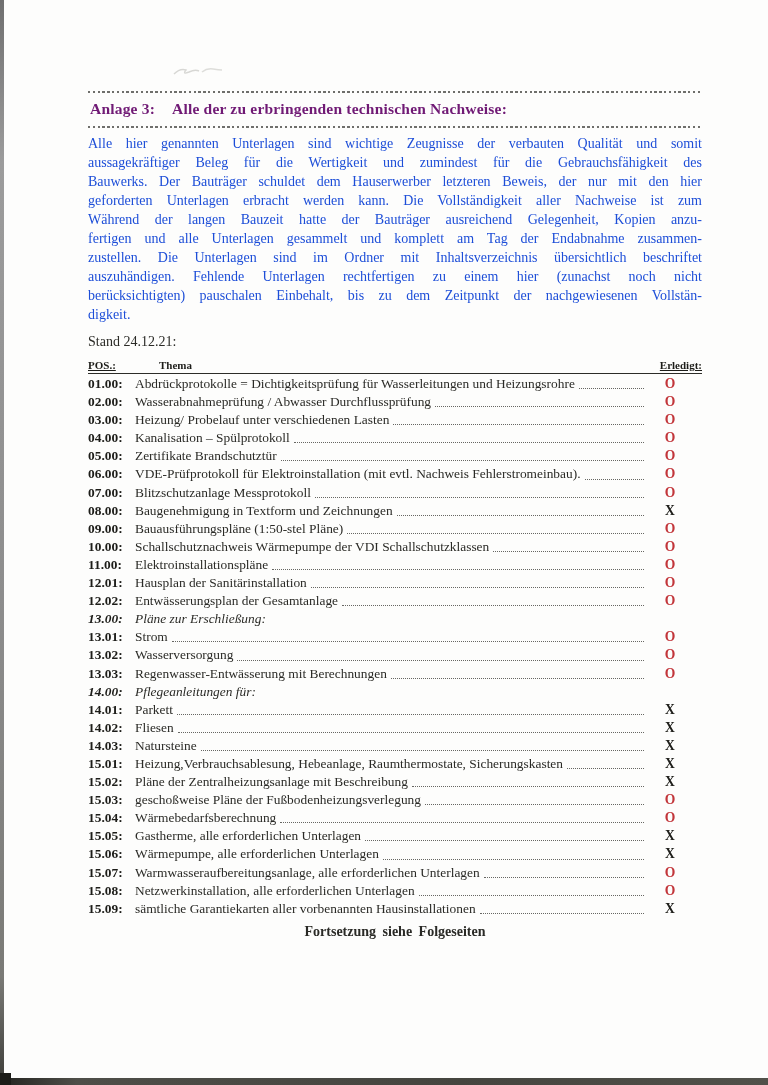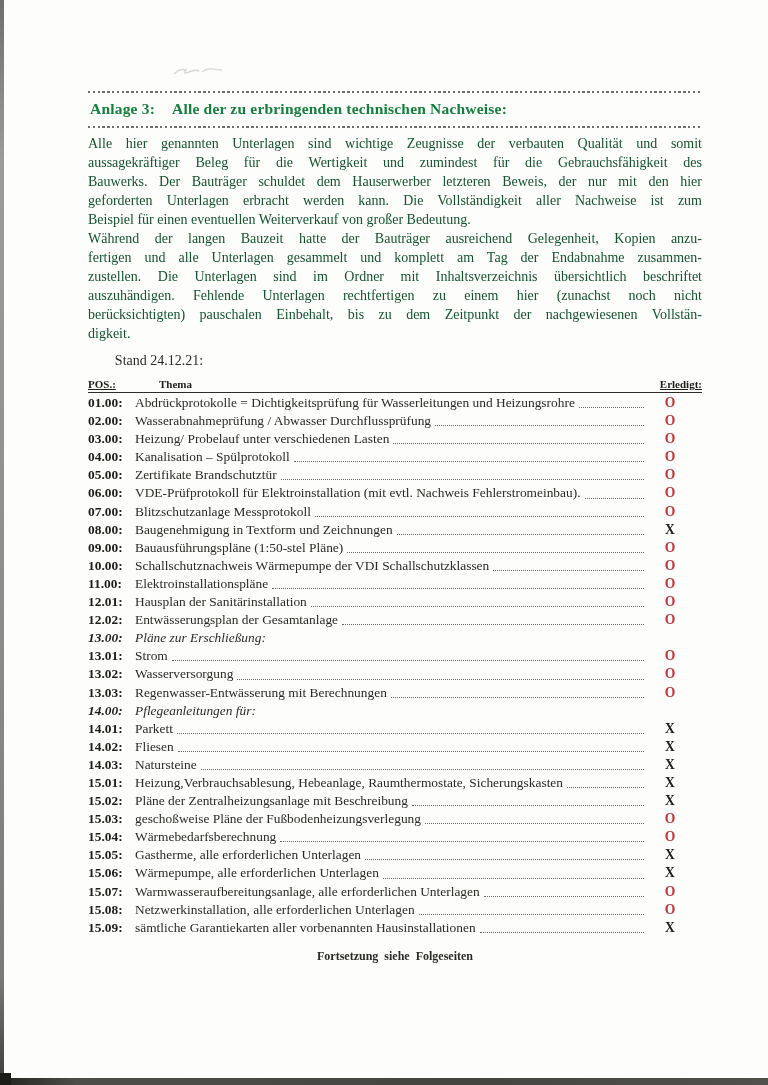--- a/index.html
+++ b/index.html
@@ -32,7 +32,7 @@
   .heading{
     display:flex;align-items:flex-start;
     padding:7px 0 8px 2px;
-    font-weight:bold;font-size:15.5px;color:#15803d;letter-spacing:.2px;
+    font-weight:bold;font-size:15.5px;color:#701a75;letter-spacing:.2px;
   }
   .heading .hlabel{flex:0 0 82px;}
   .paragraphs{margin-top:6px;font-size:14px;line-height:19px;color:#14532d;}

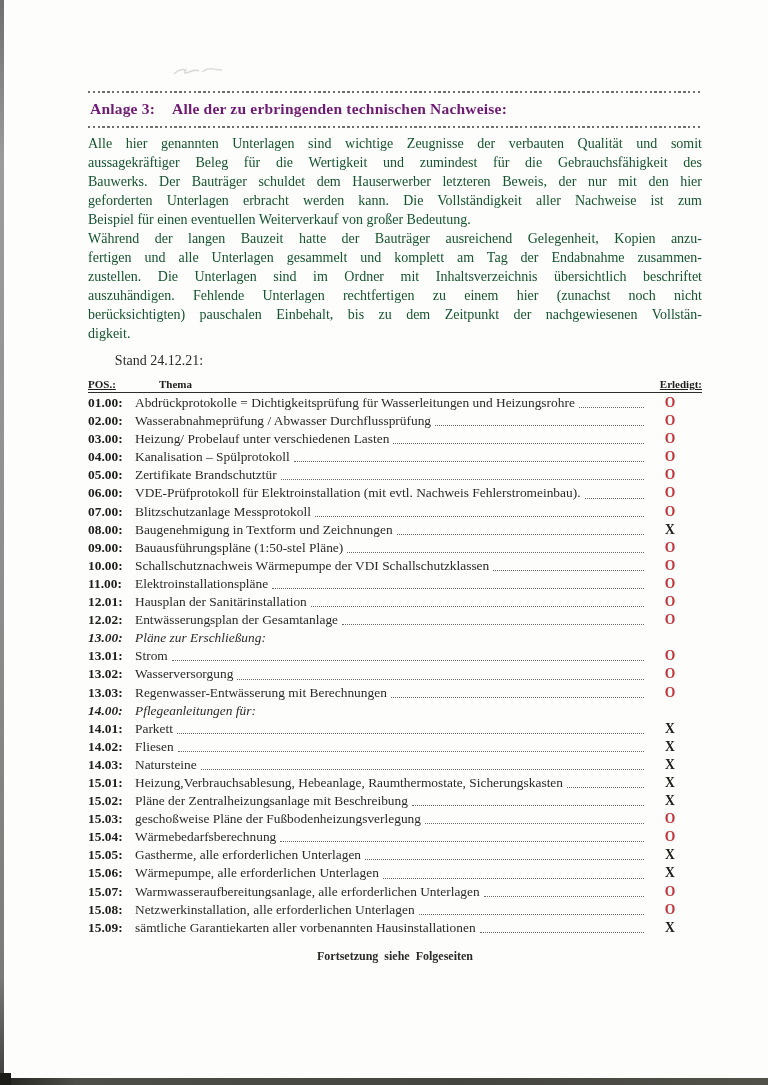--- a/index.html
+++ b/index.html
@@ -35,7 +35,7 @@
     font-weight:bold;font-size:15.5px;color:#701a75;letter-spacing:.2px;
   }
   .heading .hlabel{flex:0 0 82px;}
-  .paragraphs{margin-top:6px;font-size:14px;line-height:19px;color:#14532d;}
+  .paragraphs{margin-top:6px;font-size:14px;line-height:19px;color:#1d4ed8;}
   .pline{text-align:justify;text-align-last:justify;height:19px;overflow:hidden;}
   .pline.last{text-align-last:left;}
   .stand{display:flex;margin-top:8px;font-size:14px;line-height:19px;}

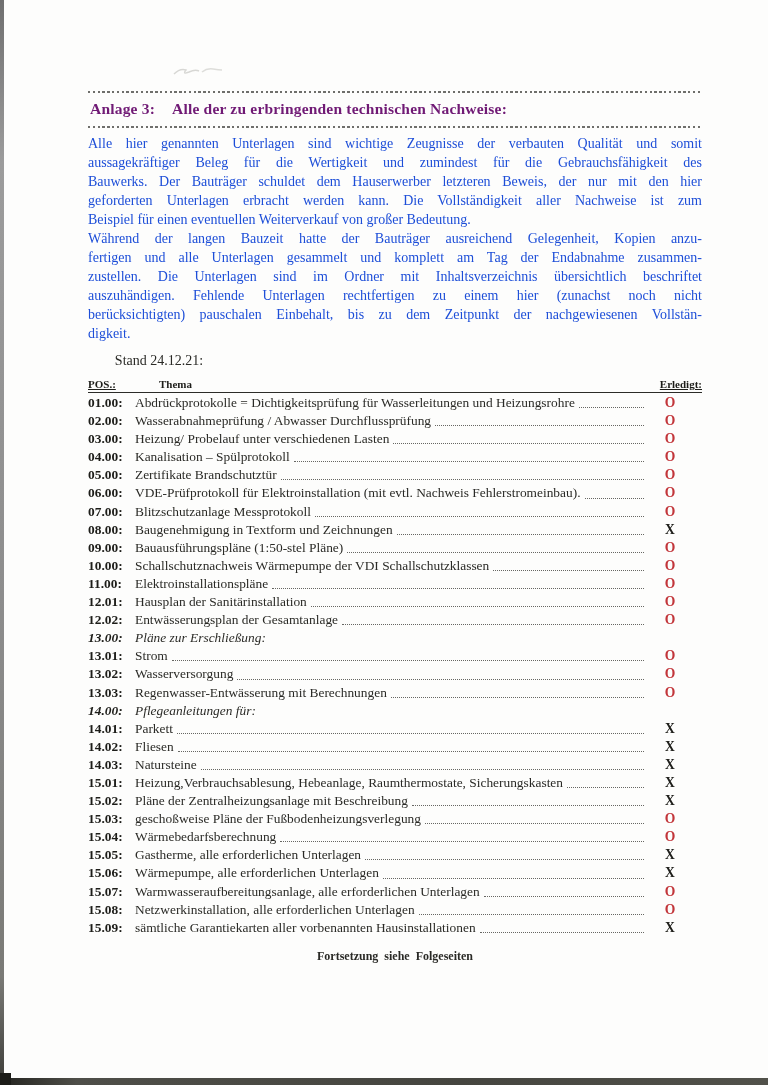--- a/index.html
+++ b/index.html
@@ -105,7 +105,6 @@
       <div class="pline">aussagekräftiger Beleg für die Wertigkeit und zumindest für die Gebrauchsfähigkeit des</div>
       <div class="pline">Bauwerks. Der Bauträger schuldet dem Hauserwerber letzteren Beweis, der nur mit den hier</div>
       <div class="pline">geforderten Unterlagen erbracht werden kann. Die Vollständigkeit aller Nachweise ist zum</div>
-      <div class="pline last">Beispiel für einen eventuellen Weiterverkauf von großer Bedeutung.</div>
       <div class="pline">Während der langen Bauzeit hatte der Bauträger ausreichend Gelegenheit, Kopien anzu-</div>
       <div class="pline">fertigen und alle Unterlagen gesammelt und komplett am Tag der Endabnahme zusammen-</div>
       <div class="pline">zustellen. Die Unterlagen sind im Ordner mit Inhaltsverzeichnis übersichtlich beschriftet</div>

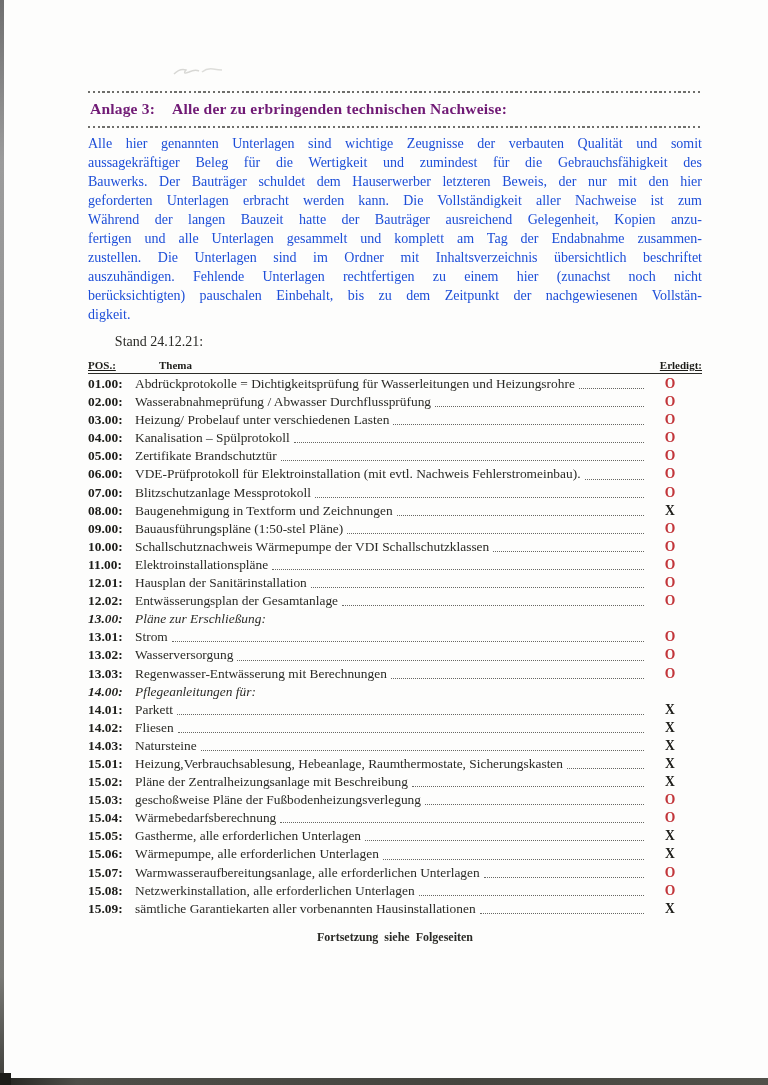--- a/index.html
+++ b/index.html
@@ -39,7 +39,7 @@
   .pline{text-align:justify;text-align-last:justify;height:19px;overflow:hidden;}
   .pline.last{text-align-last:left;}
   .stand{display:flex;margin-top:8px;font-size:14px;line-height:19px;}
-  .stand .slabel{flex:0 0 142px;text-align:center;}
+  .stand .slabel{flex:0 0 142px;}
   .stand .sline1{text-align:justify;text-align-last:justify;}
   .stand-mark{font-weight:bold;color:var(--red,#c2353a);}
   .thead{

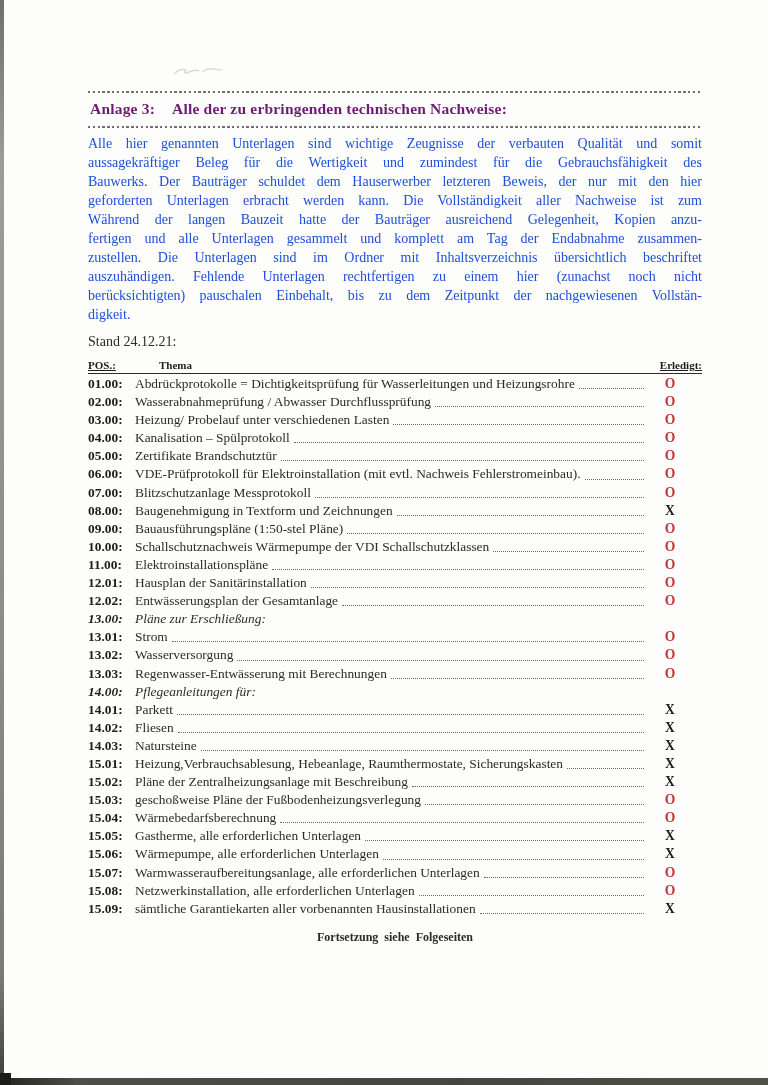--- a/index.html
+++ b/index.html
@@ -71,8 +71,8 @@
   .row.section .no{font-style:italic;}
   .row.section .leader,.row.section .status{visibility:hidden;}
   .footer-note{
-    margin-top:12px;text-align:center;
-    font-size:12px;font-weight:bold;color:#2a2a26;word-spacing:3px;
+    margin-top:6px;text-align:center;
+    font-size:14px;font-weight:bold;color:#2a2a26;word-spacing:3px;
   }
 </style>
 </head>

